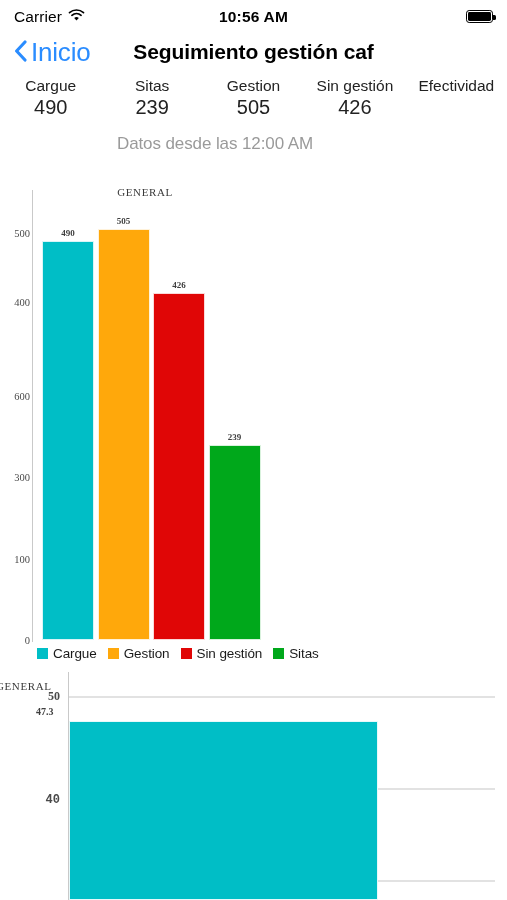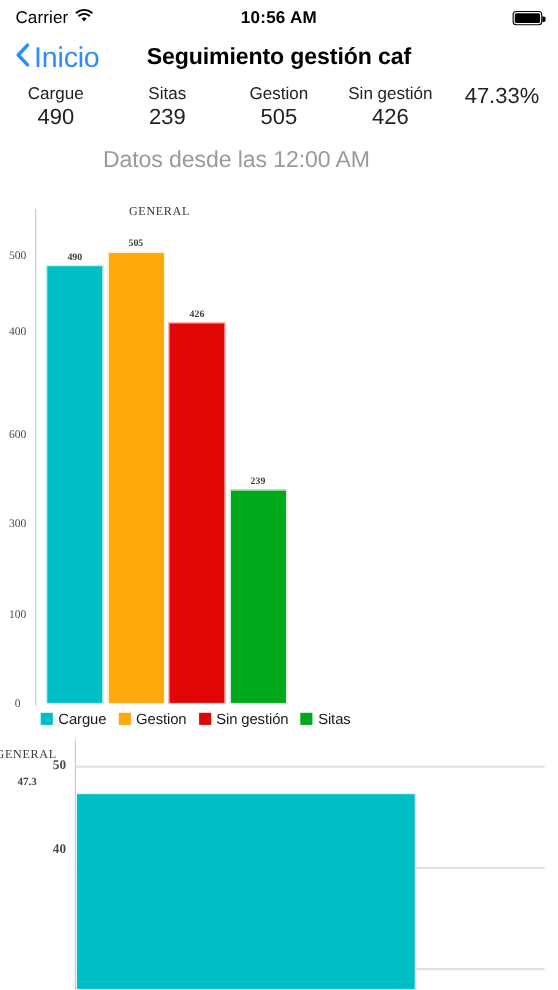--- a/index.html
+++ b/index.html
@@ -190,6 +190,7 @@
     <div class="stat-value">426</div>
   </div>
   <div class="stat">
+    <div class="stat-label">Efectividad</div>
     <div class="stat-value">47.33%</div>
   </div>
 </div>

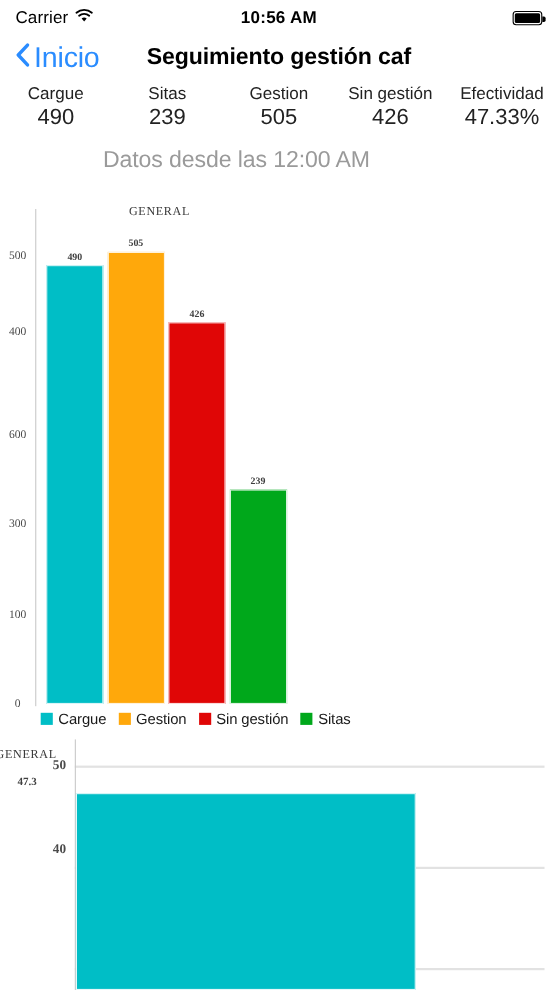--- a/index.html
+++ b/index.html
@@ -191,7 +191,6 @@
   </div>
   <div class="stat">
     <div class="stat-label">Efectividad</div>
-    <div class="stat-value">47.33%</div>
   </div>
 </div>
 

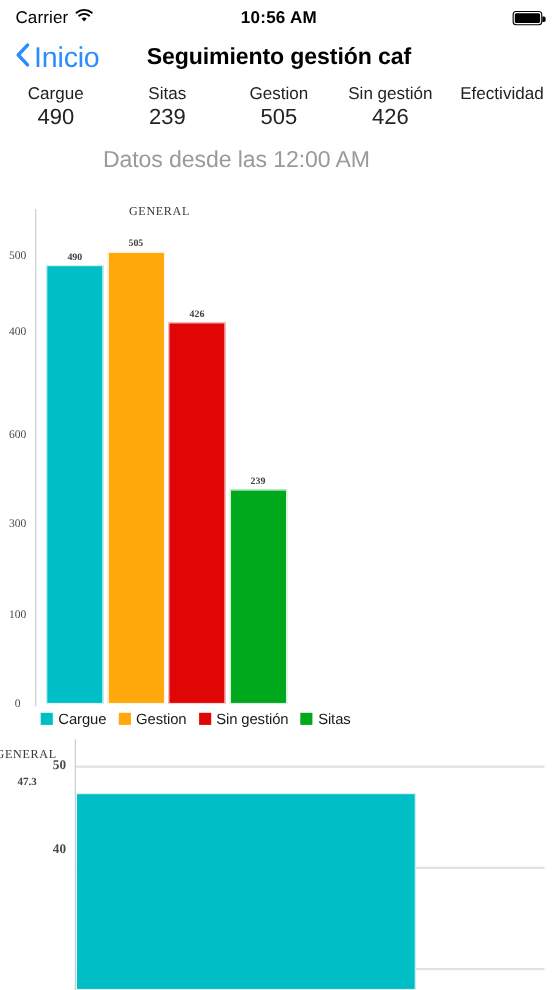--- a/index.html
+++ b/index.html
@@ -61,7 +61,7 @@
   
   .subtitle{
     position:absolute; left:0; top:134px; width:430px;
-    text-align:center; font-size:21px; color:#9a9a9a; letter-spacing:-.1px;
+    text-align:center; font-size:17px; color:#9a9a9a; letter-spacing:-.1px;
   }
 
   

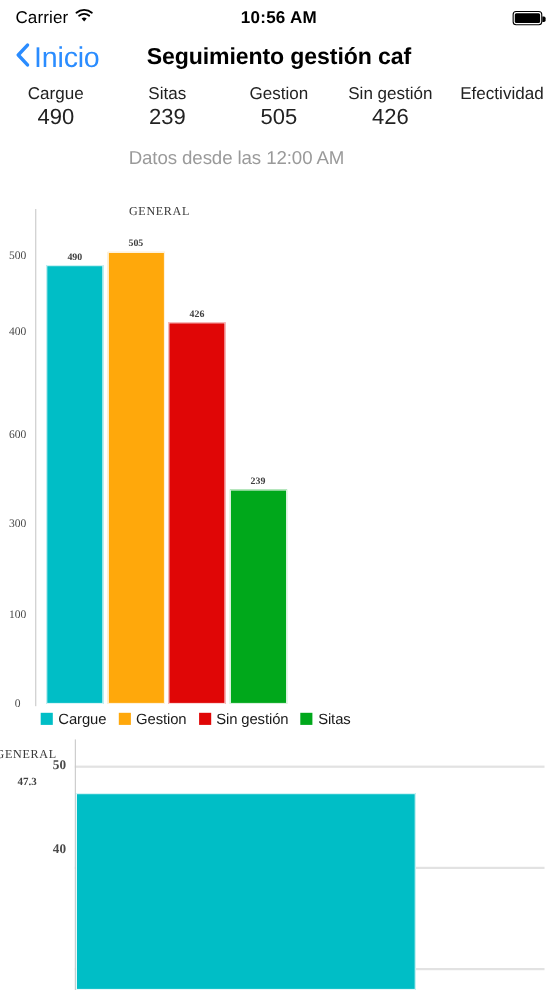--- a/index.html
+++ b/index.html
@@ -79,7 +79,7 @@
     background:#c9c9c9;
   }
   .c1-ytick{
-    position:absolute; right:0; width:28px; text-align:center;
+    position:absolute; right:0; width:28px; text-align:right;
     font-family:"Liberation Serif", serif;
     font-size:10.5px; color:#4a4a4a;
     transform:translateY(-50%);

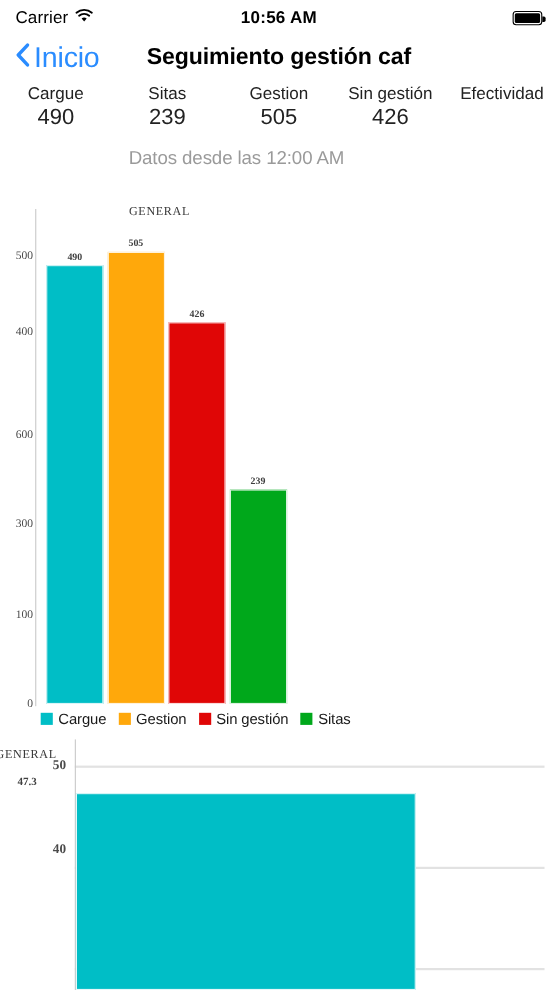--- a/index.html
+++ b/index.html
@@ -135,7 +135,7 @@
   .c2-barlabel{
     position:absolute;
     font-family:"Liberation Serif", serif;
-    font-size:10px; font-weight:700; color:#3f3f3f;
+    font-size:10px; font-weight:700; color:#3f3f3f;margin-left:20px;
   }
 </style>
 </head>

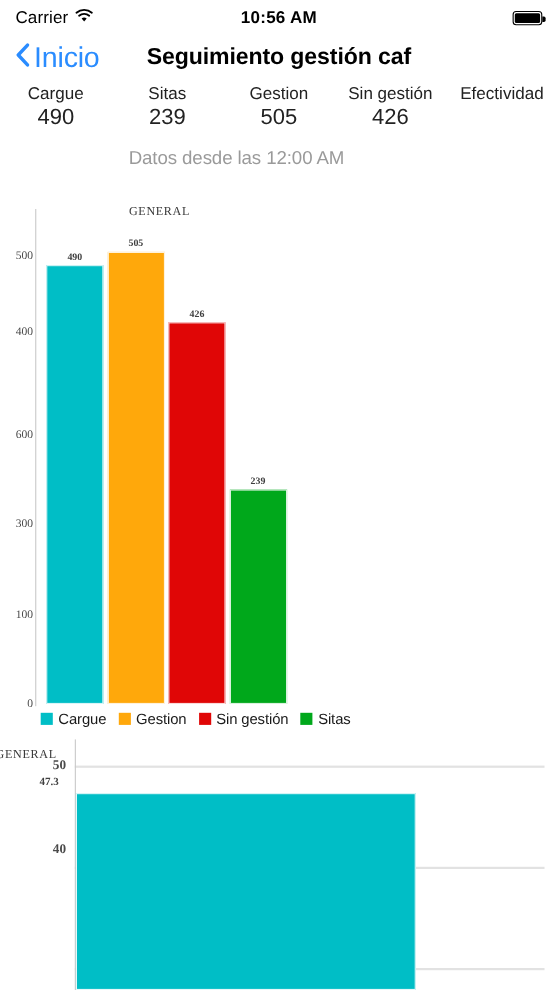--- a/index.html
+++ b/index.html
@@ -246,7 +246,7 @@
   <div class="c2-axis"></div>
   <div id="c2-yticks">
       <div class="c2-ytick" style="top: 24px;">50</div>
-      <div class="c2-ytick" style="top: 100px;">40</div>
+      <div class="c2-ytick" style="top: 128px; font-family: Liberation Mono, monospace;">40</div>
       <div class="c2-ytick" style="top: 208px; margin-top: 28px;">30</div>
     </div>
   <div id="c2-bars">

